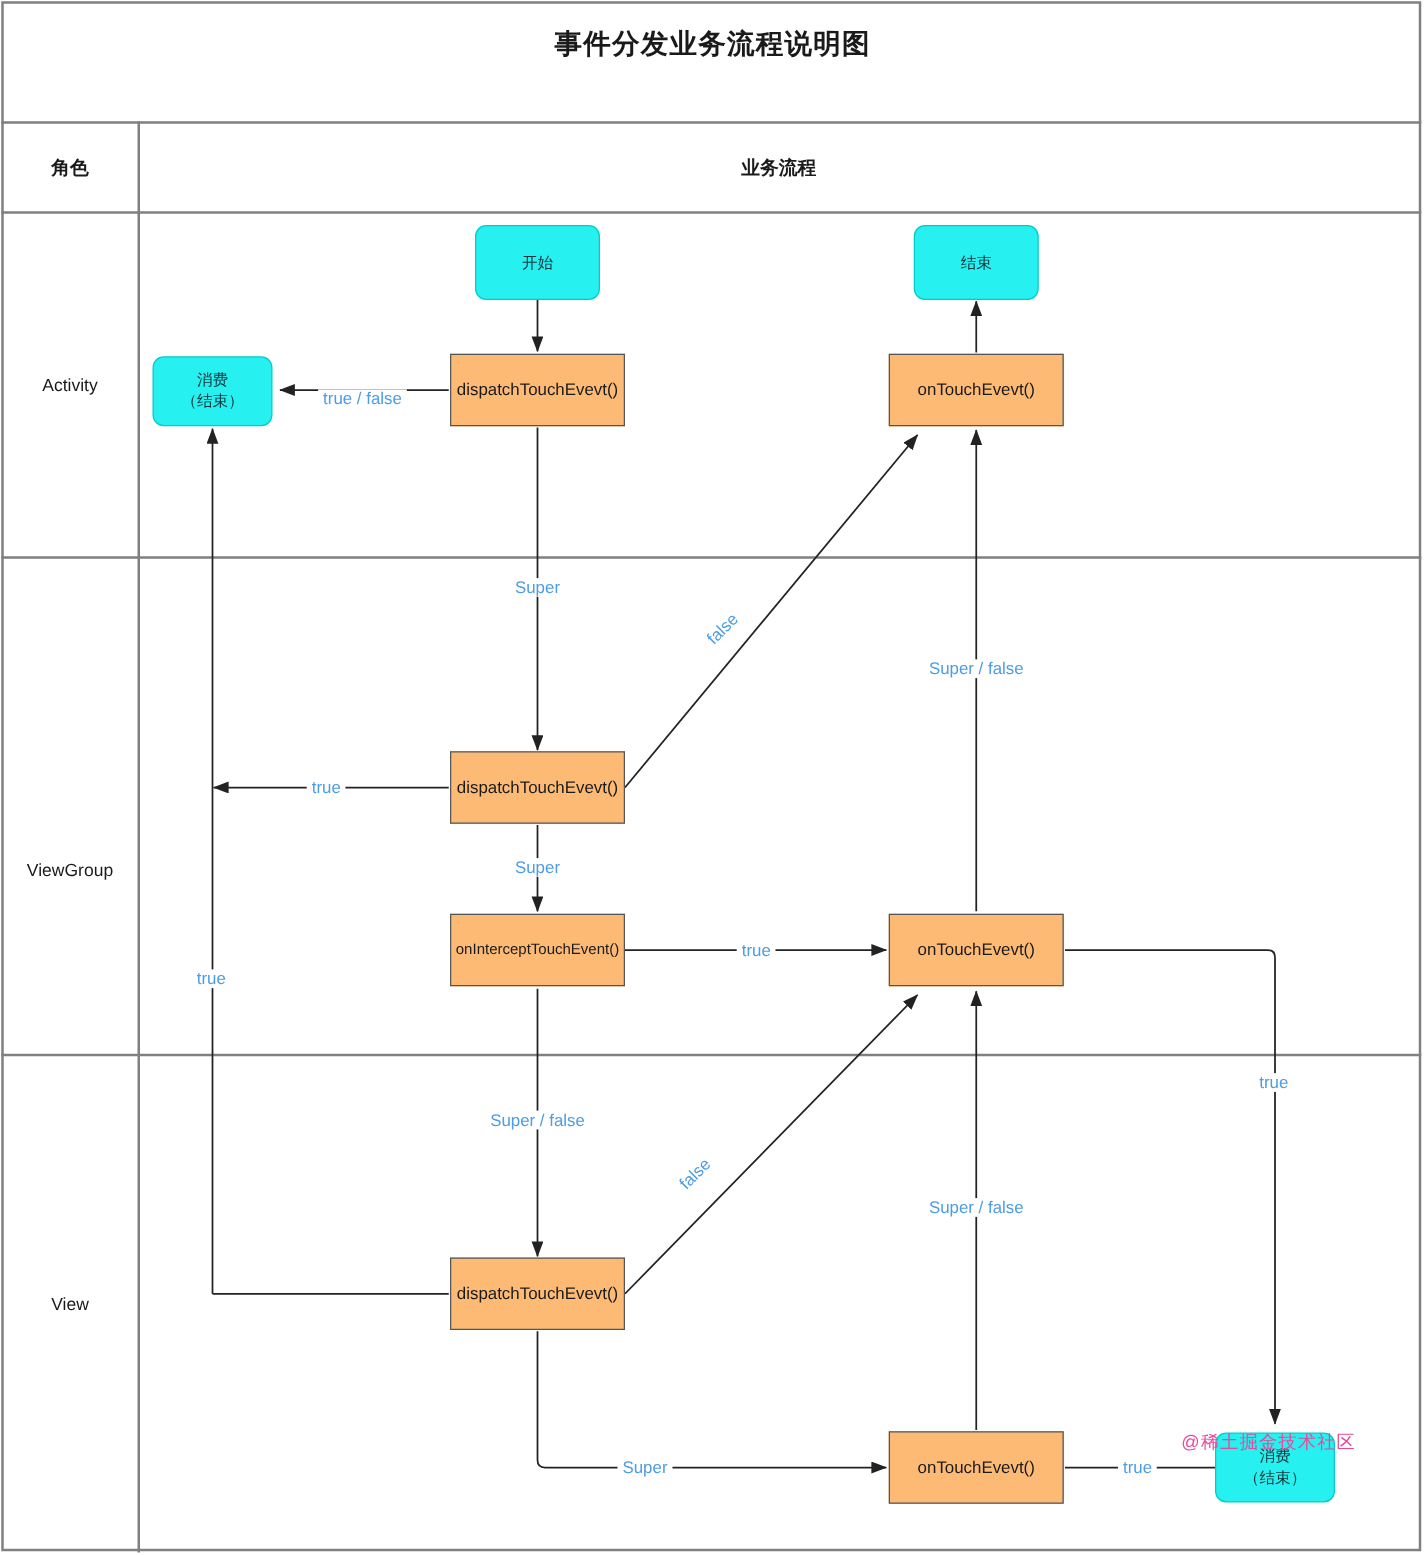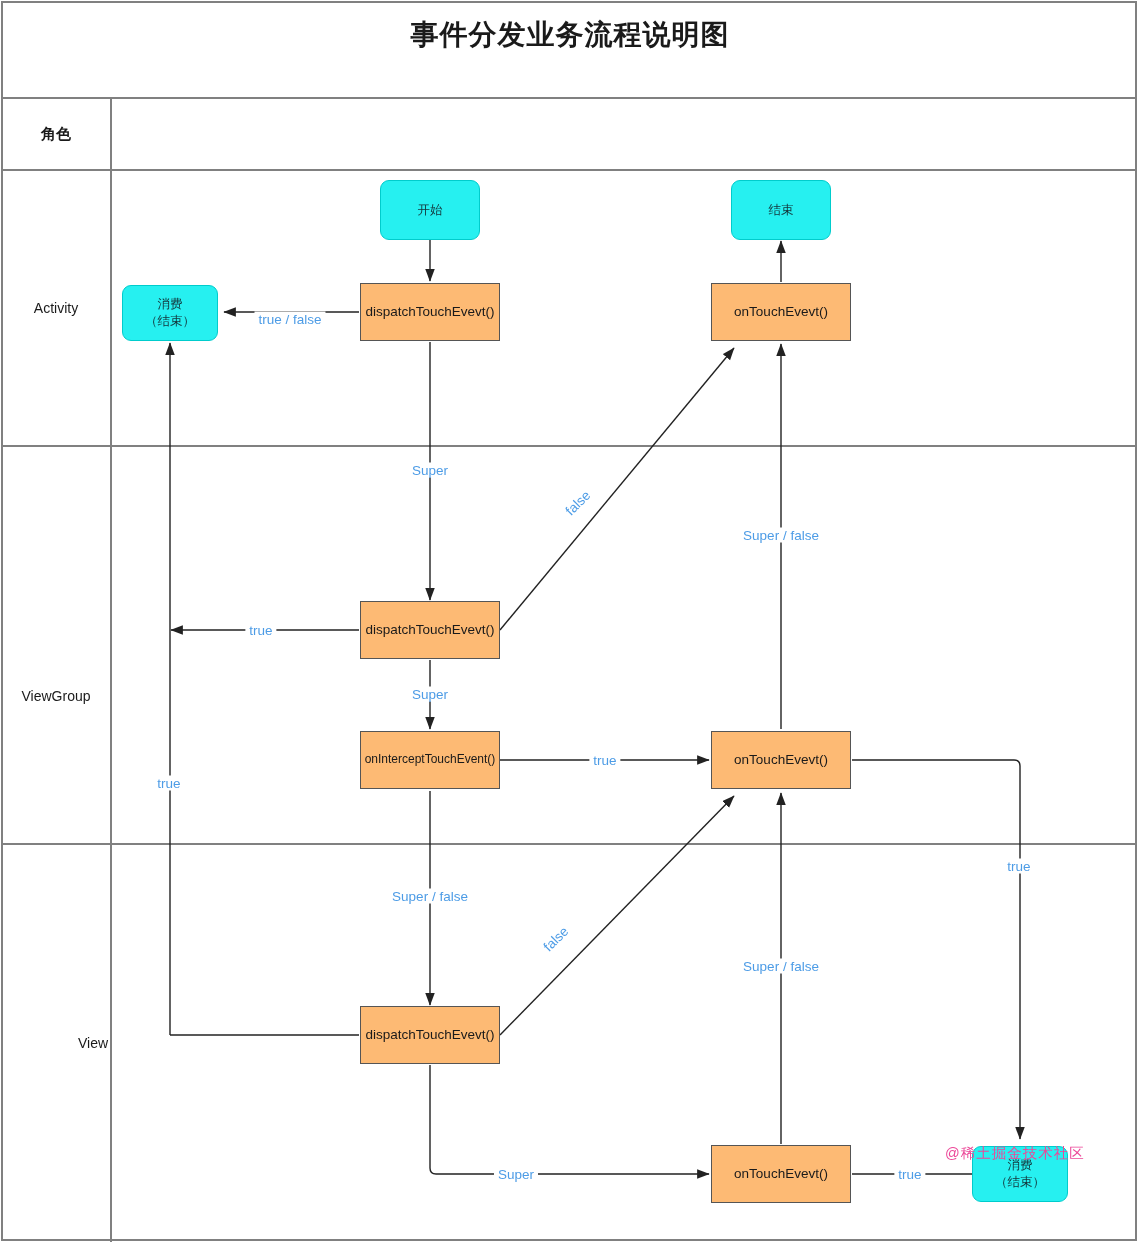--- a/index.html
+++ b/index.html
@@ -14,7 +14,7 @@
 
   .title{position:absolute;left:0;top:0;width:1140px;height:69px;
          display:flex;align-items:center;justify-content:center;
-         font-size:28px;font-weight:bold;color:#1a1a1a;letter-spacing:1px;}
+         font-size:22px;font-weight:bold;color:#1a1a1a;letter-spacing:1px;}
   .hdr-role{position:absolute;left:2px;top:99px;width:108px;height:70px;
             display:flex;align-items:center;justify-content:center;
             font-size:15px;font-weight:bold;color:#1a1a1a;}

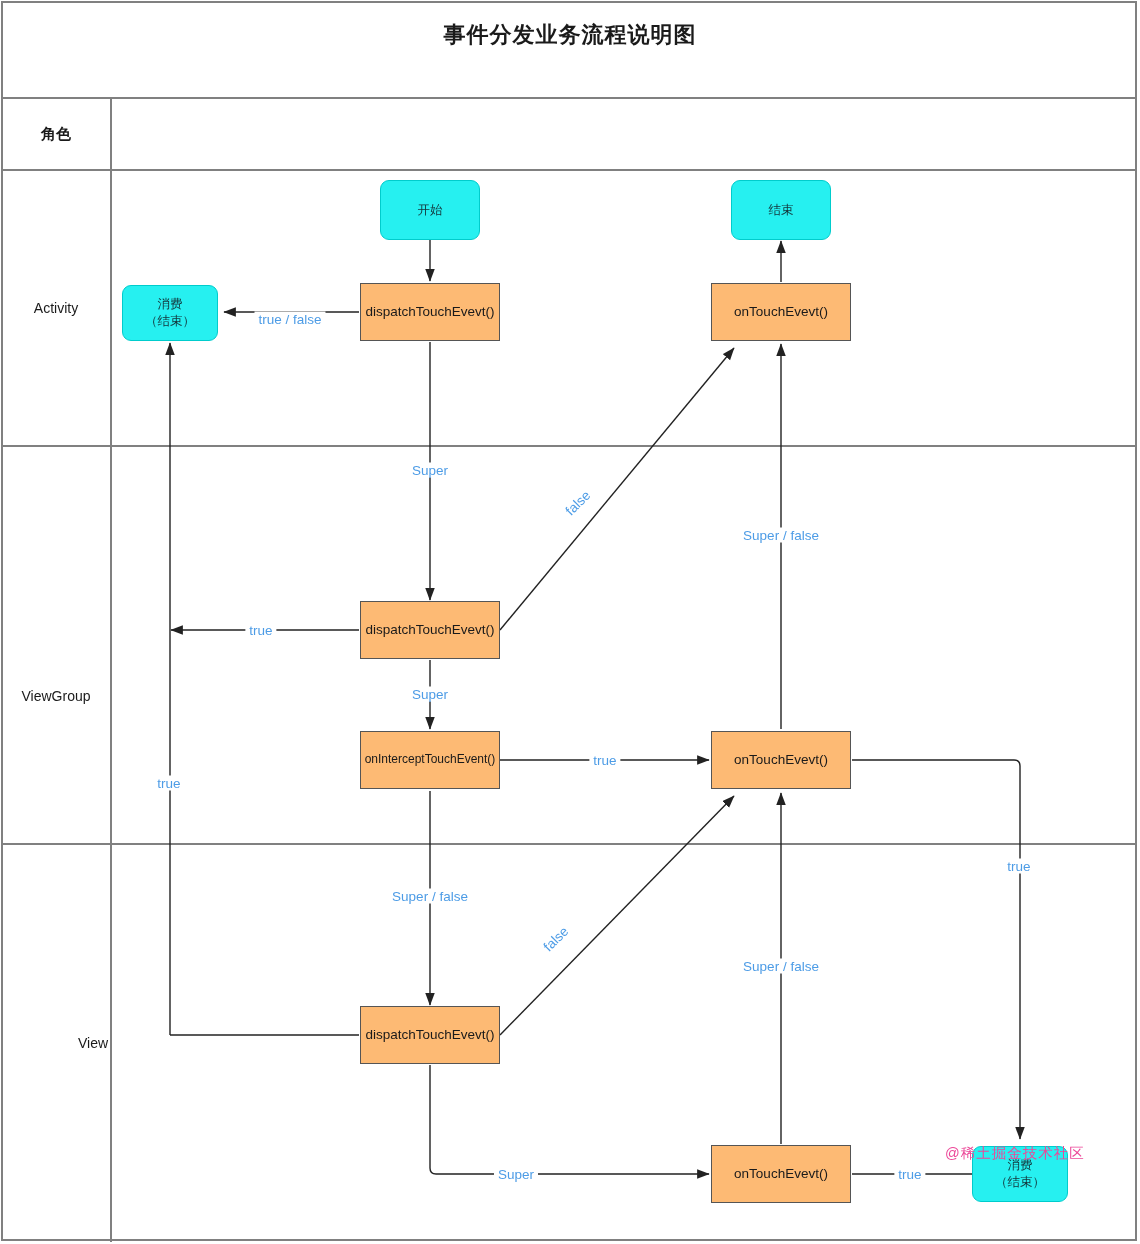--- a/index.html
+++ b/index.html
@@ -59,6 +59,7 @@
 
   <div class="title">事件分发业务流程说明图</div>
   <div class="hdr-role">角色</div>
+  <div class="hdr-flow">业务流程</div>
 
   <div class="rolecell" style="top:170px;height:275px;">Activity</div>
   <div class="rolecell" style="top:446px;height:500px;">ViewGroup</div>

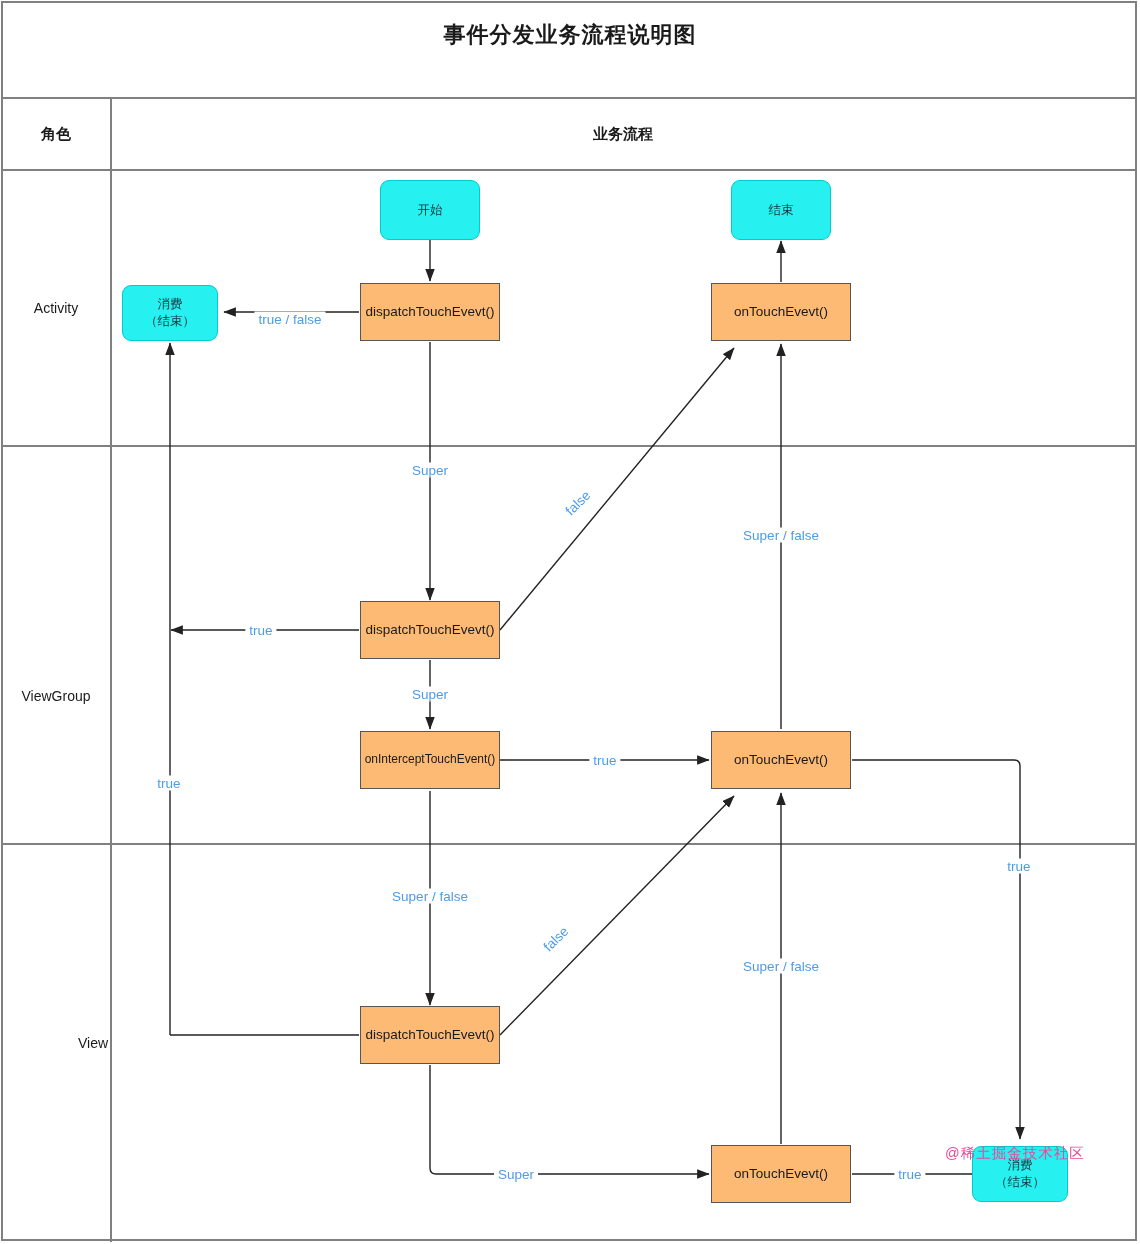--- a/index.html
+++ b/index.html
@@ -63,7 +63,7 @@
 
   <div class="rolecell" style="top:170px;height:275px;">Activity</div>
   <div class="rolecell" style="top:446px;height:500px;">ViewGroup</div>
-  <div class="rolecell" style="top:844px;height:398px;padding-left:37px;">View</div>
+  <div class="rolecell" style="top:844px;height:398px;">View</div>
 
   <svg class="edges" viewBox="0 0 1140 1244">
     <defs>

